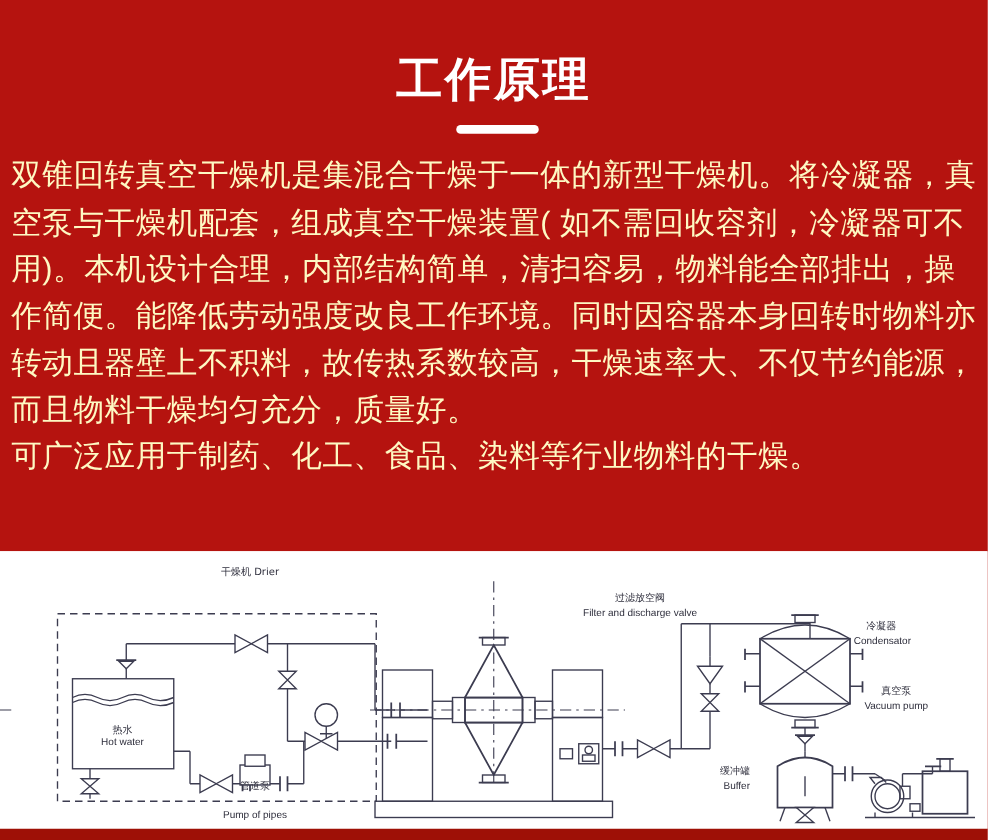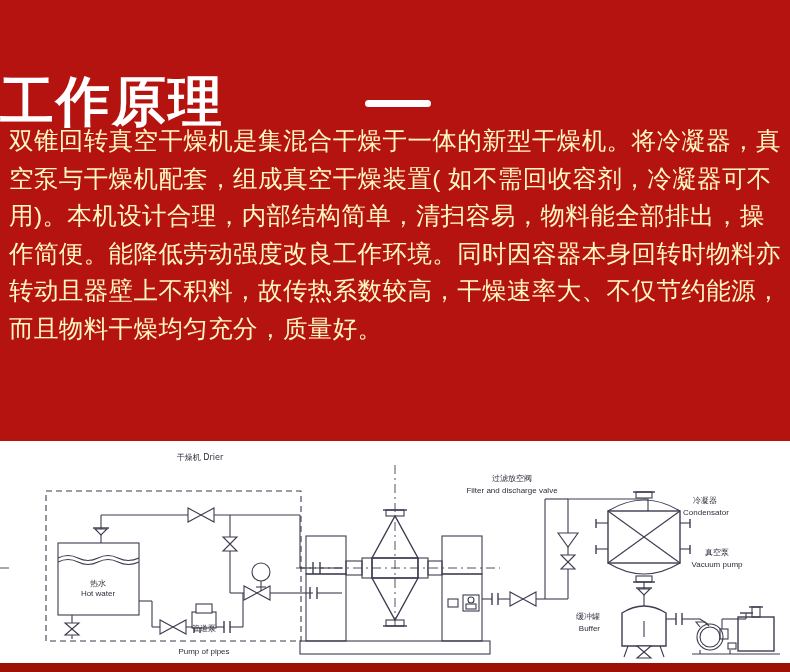--- a/index.html
+++ b/index.html
@@ -17,11 +17,11 @@
   }
   .title{
     position:absolute;left:0;top:36px;width:790px;
+    text-align:center;
     color:#ffffff;
-    font-size:54px;line-height:56px;
+    font-size:37px;line-height:56px;
     font-weight:bold;
     letter-spacing:2px;
-    margin-top:37px;
   }
   .title-underline{
     position:absolute;left:365px;top:100px;width:66px;height:7px;

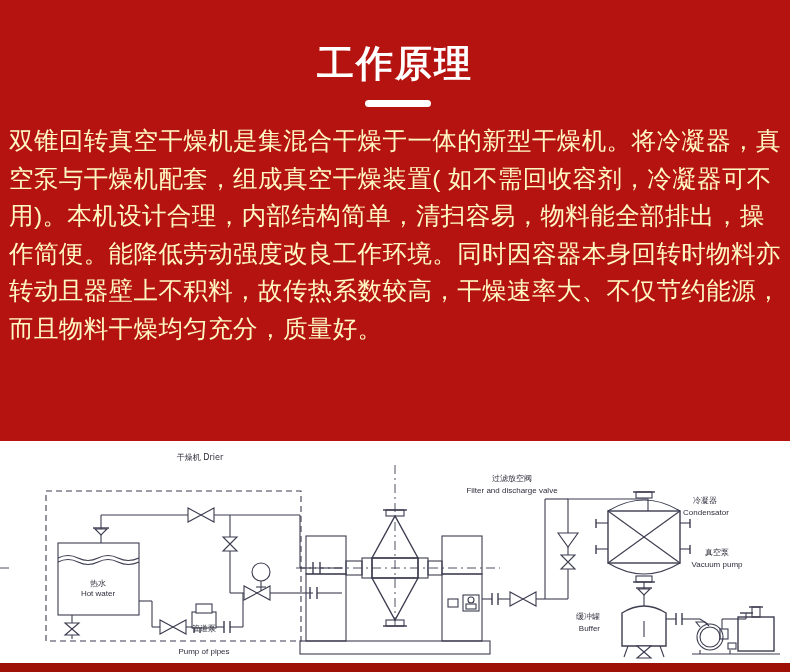--- a/index.html
+++ b/index.html
@@ -62,6 +62,7 @@
 
     <div class="body-text">
       <p>双锥回转真空干燥机是集混合干燥于一体的新型干燥机。将冷凝器，真空泵与干燥机配套，组成真空干燥装置( 如不需回收容剂，冷凝器可不用)。本机设计合理，内部结构简单，清扫容易，物料能全部排出，操作简便。能降低劳动强度改良工作环境。同时因容器本身回转时物料亦转动且器壁上不积料，故传热系数较高，干燥速率大、不仅节约能源，而且物料干燥均匀充分，质量好。</p>
+      <p>可广泛应用于制药、化工、食品、染料等行业物料的干燥。</p>
     </div>
 
   </div>

